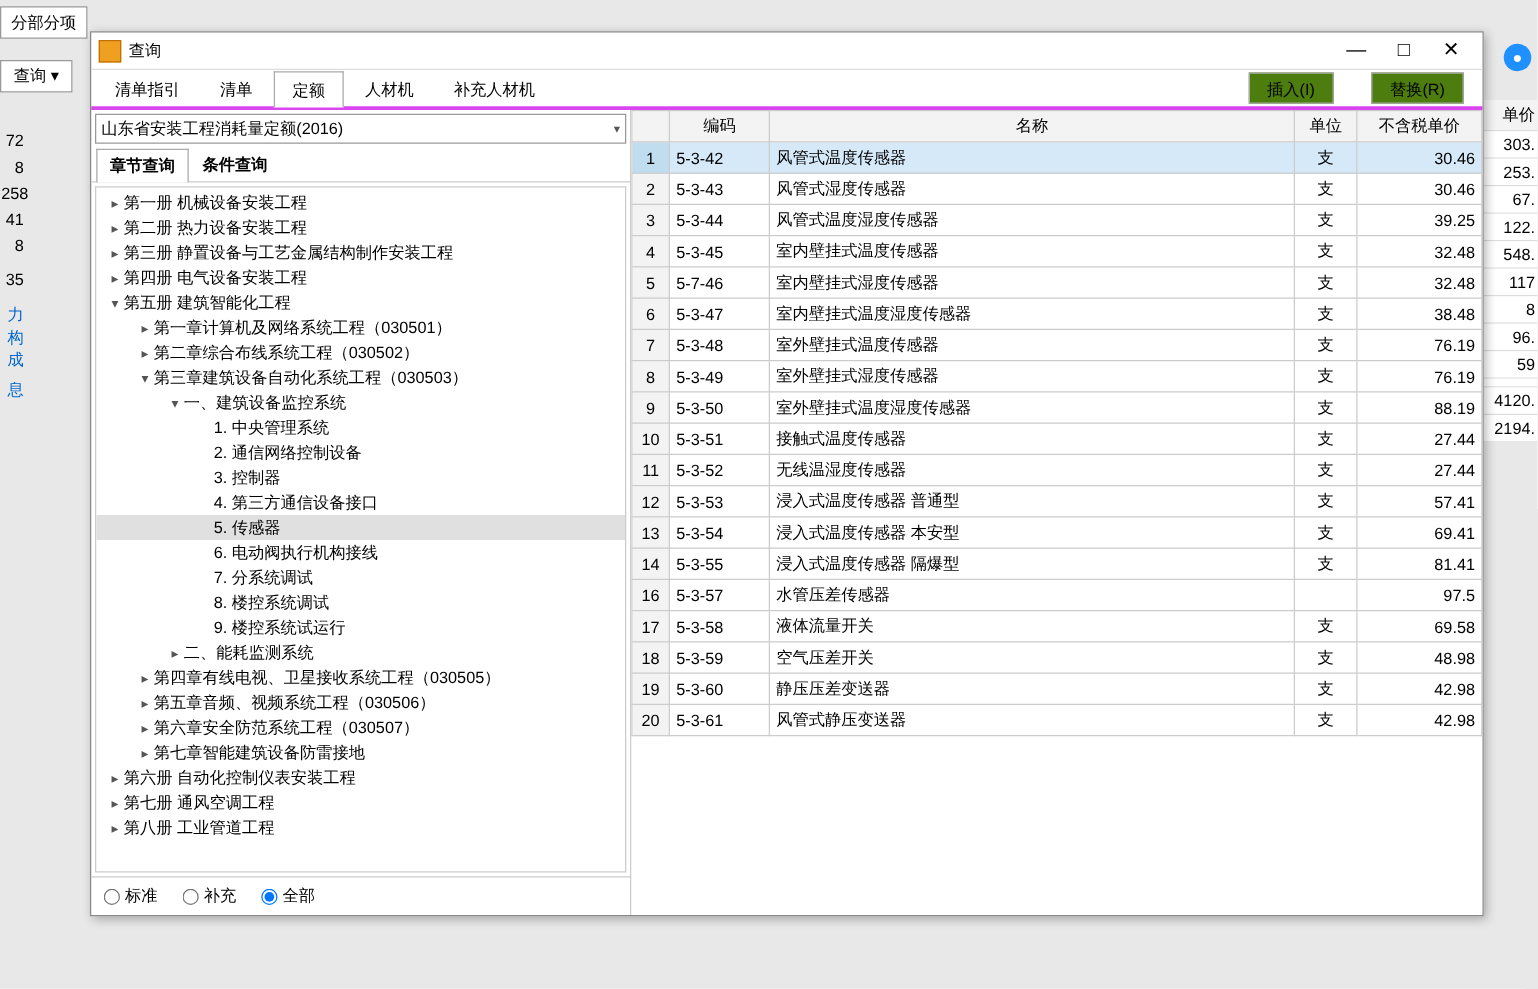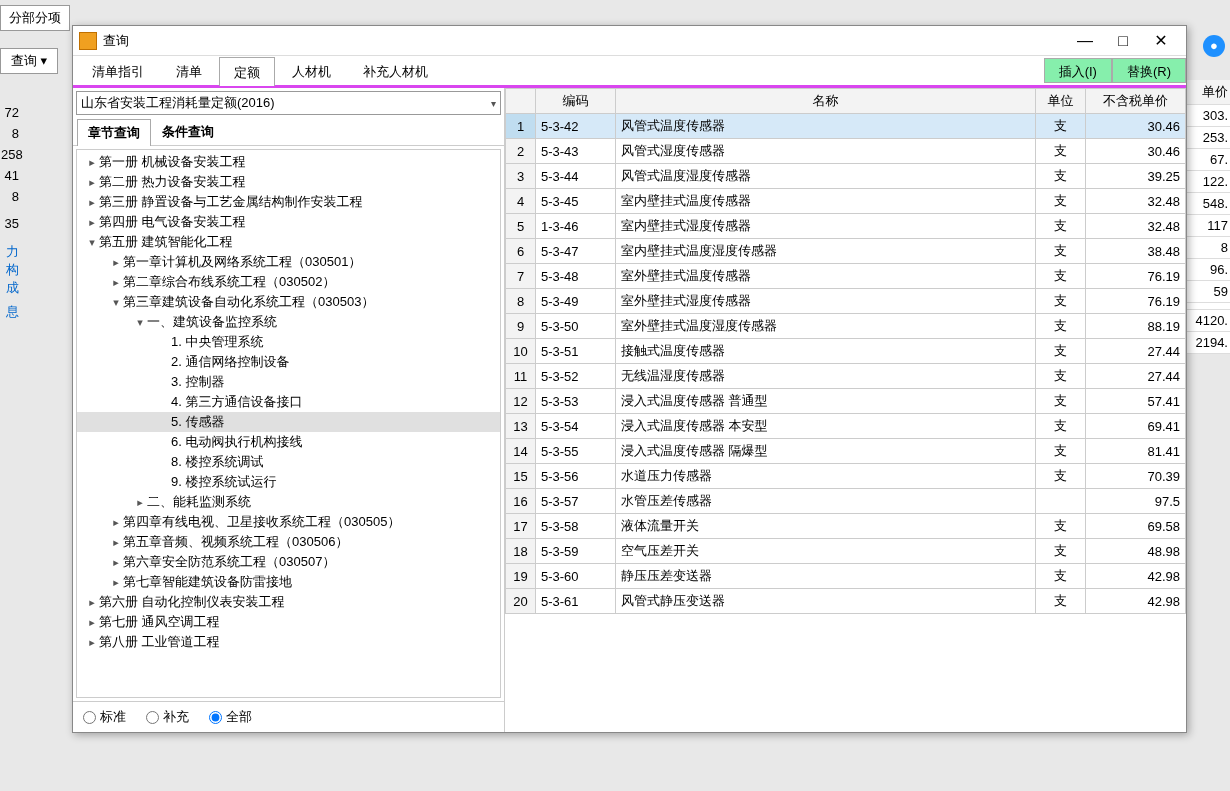--- a/index.html
+++ b/index.html
@@ -29,7 +29,7 @@
 .tabs-left .tab { padding: 6px 14px; border: 1px solid transparent; border-bottom: none; cursor: pointer; margin-right: 2px; }
 .tabs-left .tab.active { border-color: #aaa; background: #fff; position: relative; top: 1px; }
 .toolbar .spacer { flex: 1; }
-.toolbar .btn { border: 1px solid #aaa; background: #86efac; padding: 4px 14px; margin: 2px 0; cursor: pointer; }
+.toolbar .btn { border: 1px solid #aaa; background: #4d7c0f; padding: 4px 14px; margin: 2px 15px; cursor: pointer; }
 
 
 .body { flex: 1; display: flex; overflow: hidden; }

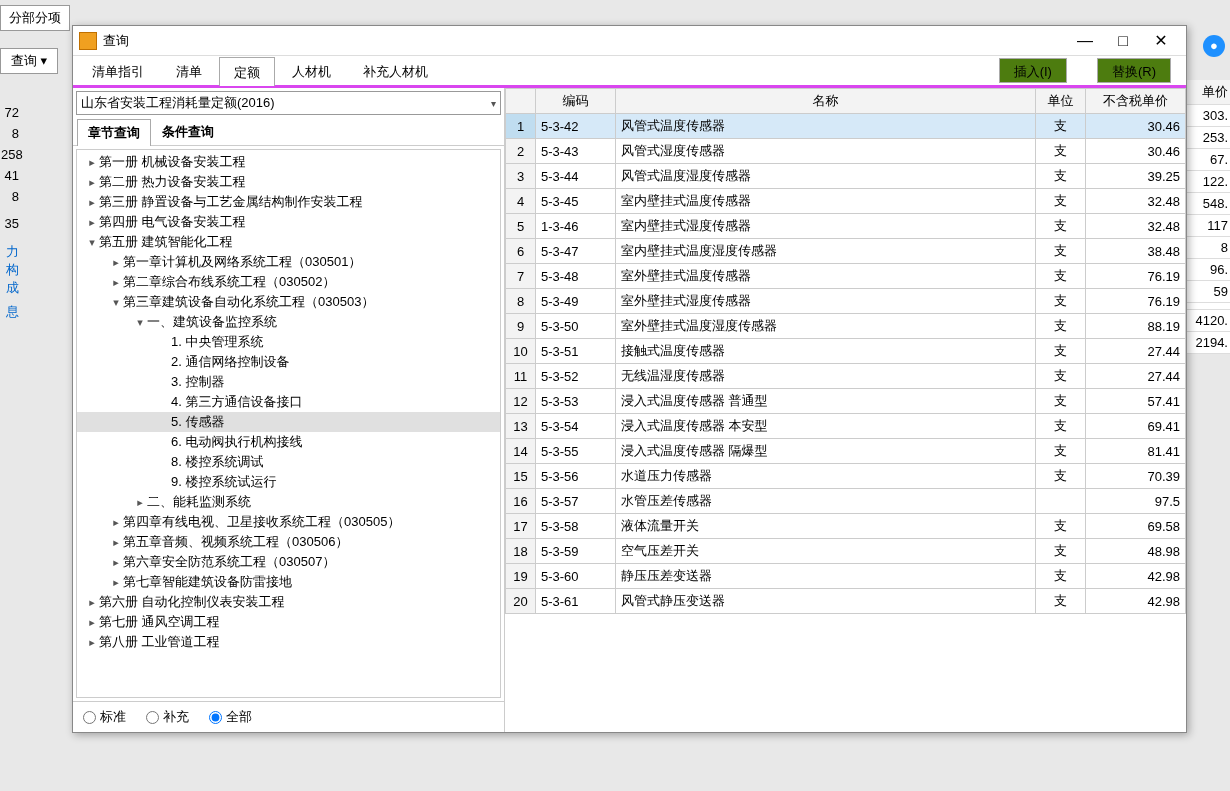--- a/index.html
+++ b/index.html
@@ -300,7 +300,7 @@
             </tr>
             <tr>
               <td class="rownum">5</td>
-              <td class="col-code">1-3-46</td>
+              <td class="col-code">5-7-46</td>
               <td>室内壁挂式湿度传感器</td>
               <td class="col-unit">支</td>
               <td class="col-price num">32.48</td>

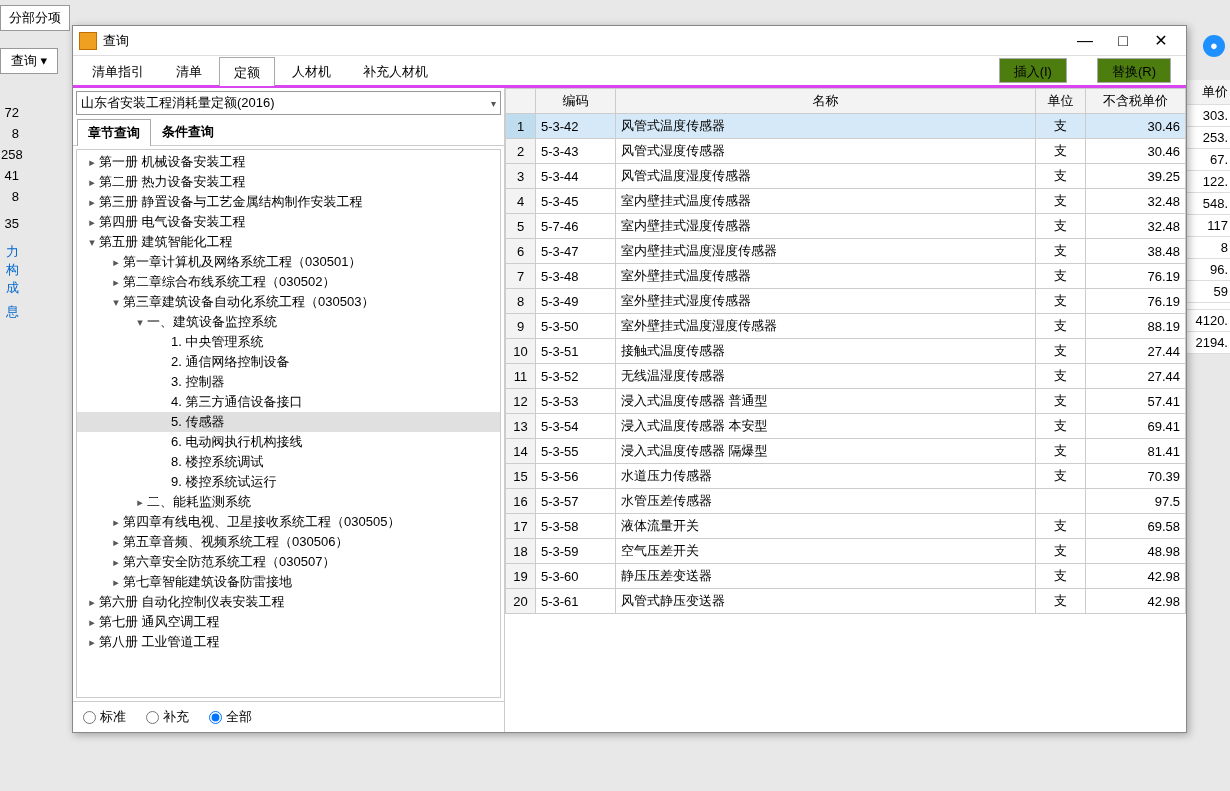--- a/index.html
+++ b/index.html
@@ -203,6 +203,10 @@
           </div>
           <div class="tree-node" style="padding-left: 80px;">
             <span class="tree-toggle"></span>
+            <span class="tree-label">7. 分系统调试</span>
+          </div>
+          <div class="tree-node" style="padding-left: 80px;">
+            <span class="tree-toggle"></span>
             <span class="tree-label">8. 楼控系统调试</span>
           </div>
           <div class="tree-node" style="padding-left: 80px;">

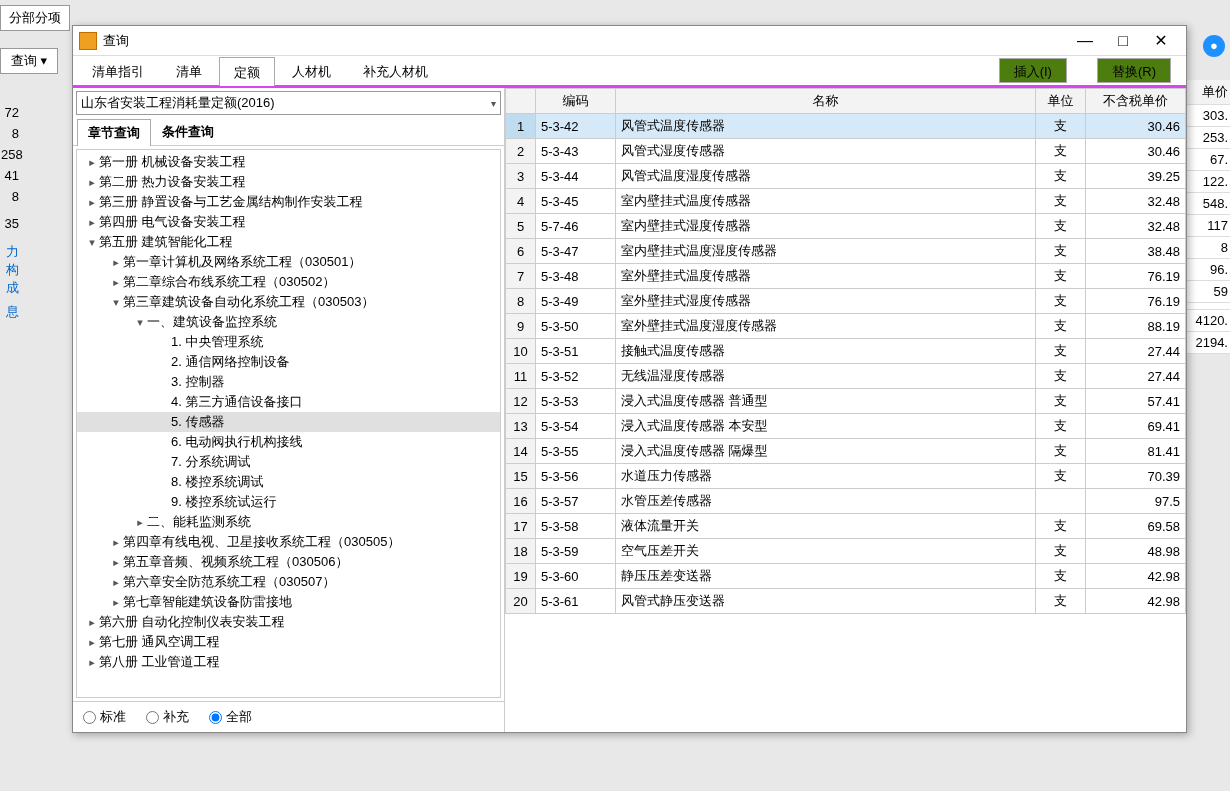--- a/index.html
+++ b/index.html
@@ -373,13 +373,6 @@
               <td class="col-price num">81.41</td>
             </tr>
             <tr>
-              <td class="rownum">15</td>
-              <td class="col-code">5-3-56</td>
-              <td>水道压力传感器</td>
-              <td class="col-unit">支</td>
-              <td class="col-price num">70.39</td>
-            </tr>
-            <tr>
               <td class="rownum">16</td>
               <td class="col-code">5-3-57</td>
               <td>水管压差传感器</td>

